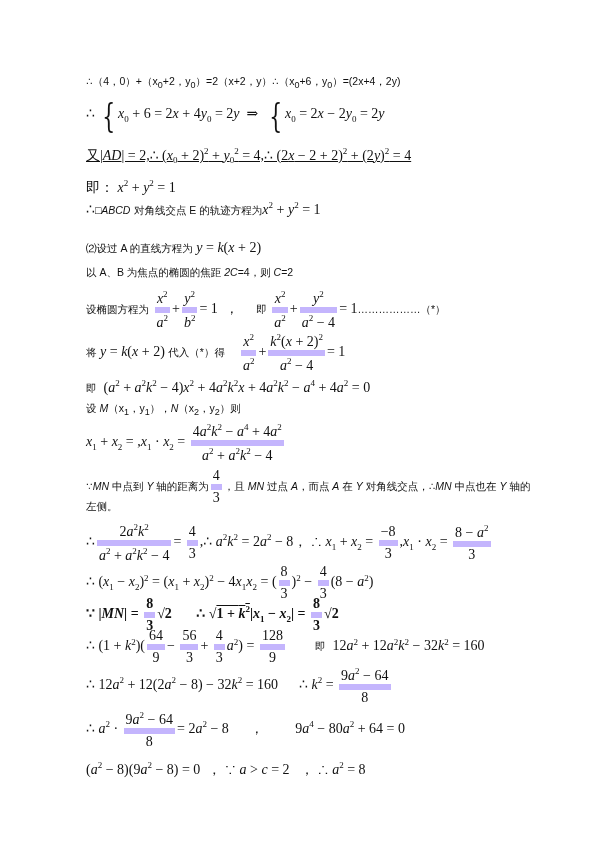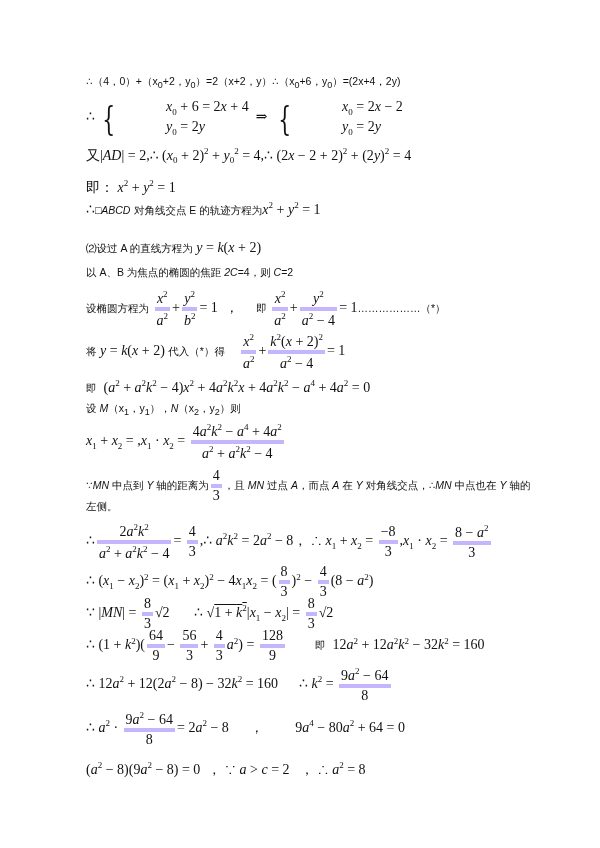--- a/index.html
+++ b/index.html
@@ -14,7 +14,7 @@
   .frac .d { padding:0 2px; line-height:1.15; }
   .brace { display:inline-flex; align-items:center; vertical-align:middle; }
   .brace .b { font-size:34px; line-height:1; transform:scaleX(0.6); margin-right:-2px; font-family:"DejaVu Serif",serif; font-weight:200;}
-  .brace .rows { display:flex; flex-direction:column; line-height:1.35;margin-left:48px; }
+  .brace .rows { display:flex; flex-direction:row; line-height:1.35; }
   sup { font-size:9px; }
   sub { font-size:9px; }
 </style>

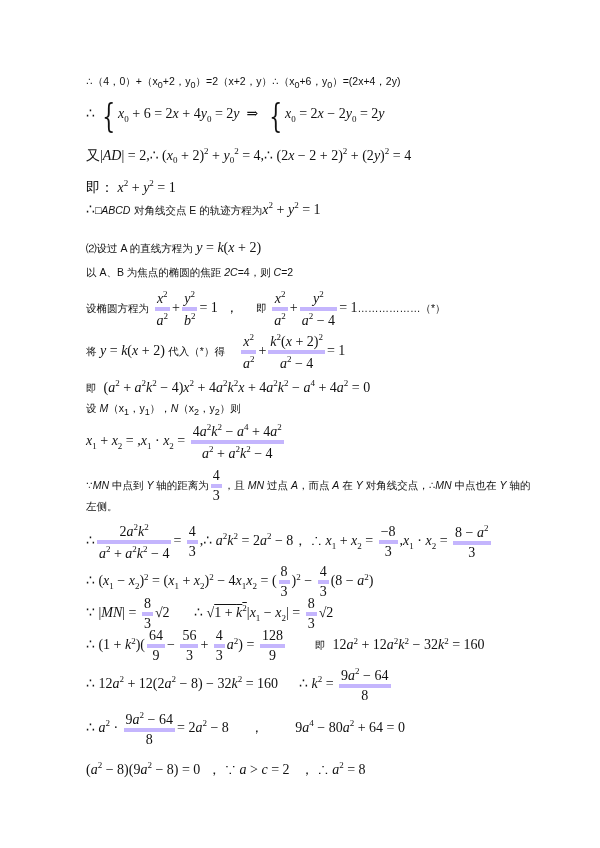--- a/index.html
+++ b/index.html
@@ -44,7 +44,7 @@
     </span>
 </div>
 
-<div class="line m" style="top:146px;">
+<div class="line m" style="top:146px;text-decoration:underline;">
   <span>又</span>|<span class="i">AD</span>| = 2,∴ (<span class="i">x</span><sub>0</sub> + 2)<sup>2</sup> + <span class="i">y</span><sub>0</sub><sup>2</sup> = 4,∴ (2<span class="i">x</span> − 2 + 2)<sup>2</sup> + (2<span class="i">y</span>)<sup>2</sup> = 4
 </div>
 

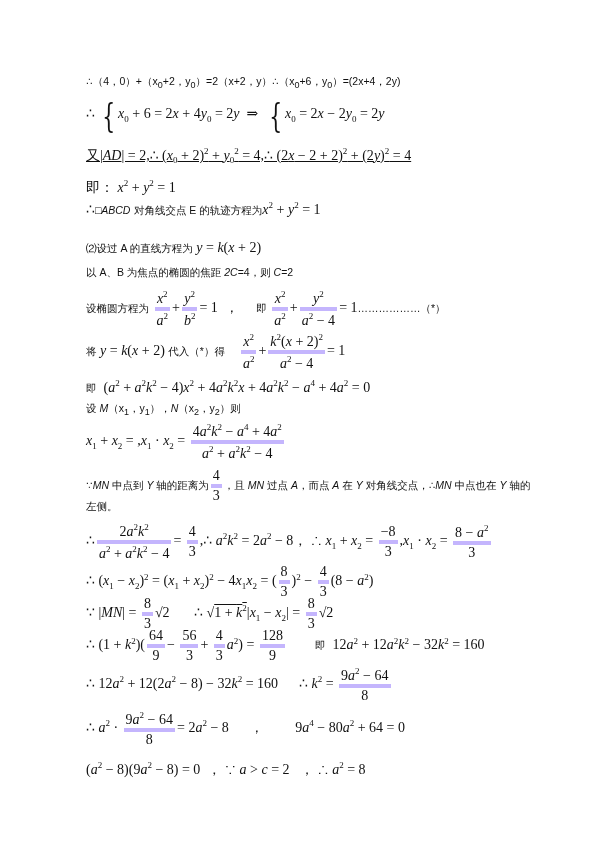--- a/index.html
+++ b/index.html
@@ -10,7 +10,7 @@
   .m { font-family:"Liberation Serif","DejaVu Serif",serif; font-size:14px; }
   .i { font-style:italic; }
   .frac { display:inline-flex; flex-direction:column; vertical-align:middle; text-align:center; margin:0 2px; }
-  .frac .n { border-bottom:4px solid #c4b5fd; padding:0 2px; line-height:1.15; }
+  .frac .n { border-bottom:6px solid #c4b5fd; padding:0 2px; line-height:1.15; }
   .frac .d { padding:0 2px; line-height:1.15; }
   .brace { display:inline-flex; align-items:center; vertical-align:middle; }
   .brace .b { font-size:34px; line-height:1; transform:scaleX(0.6); margin-right:-2px; font-family:"DejaVu Serif",serif; font-weight:200;}

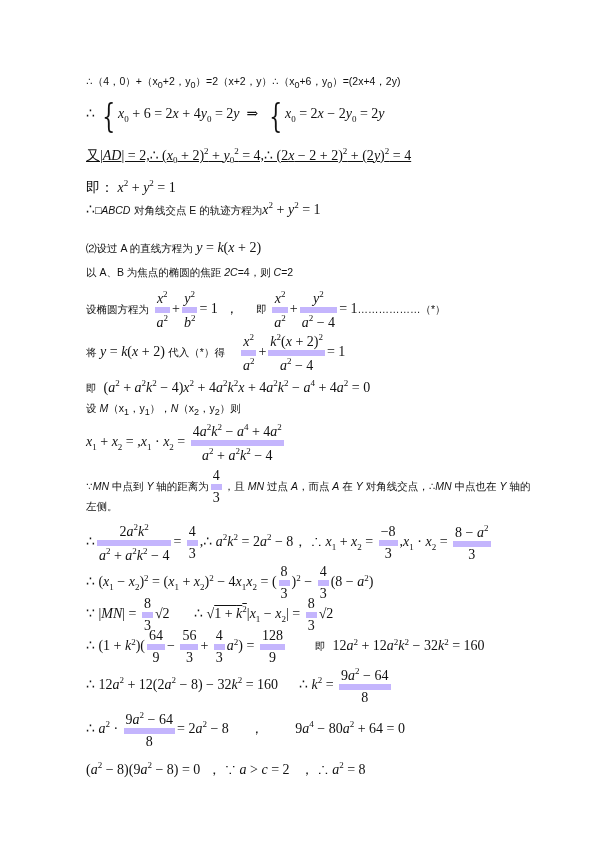--- a/index.html
+++ b/index.html
@@ -147,7 +147,7 @@
     </span>(8 − <span class="i">a</span><sup>2</sup>)
 </div>
 
-<div class="line m" style="top:596px;">
+<div class="line m" style="top:596px;font-weight:bold;">
   ∵ |<span class="i">MN</span>| = <span class="frac">
       <span class="n">8</span>
       <span class="d">3</span>

